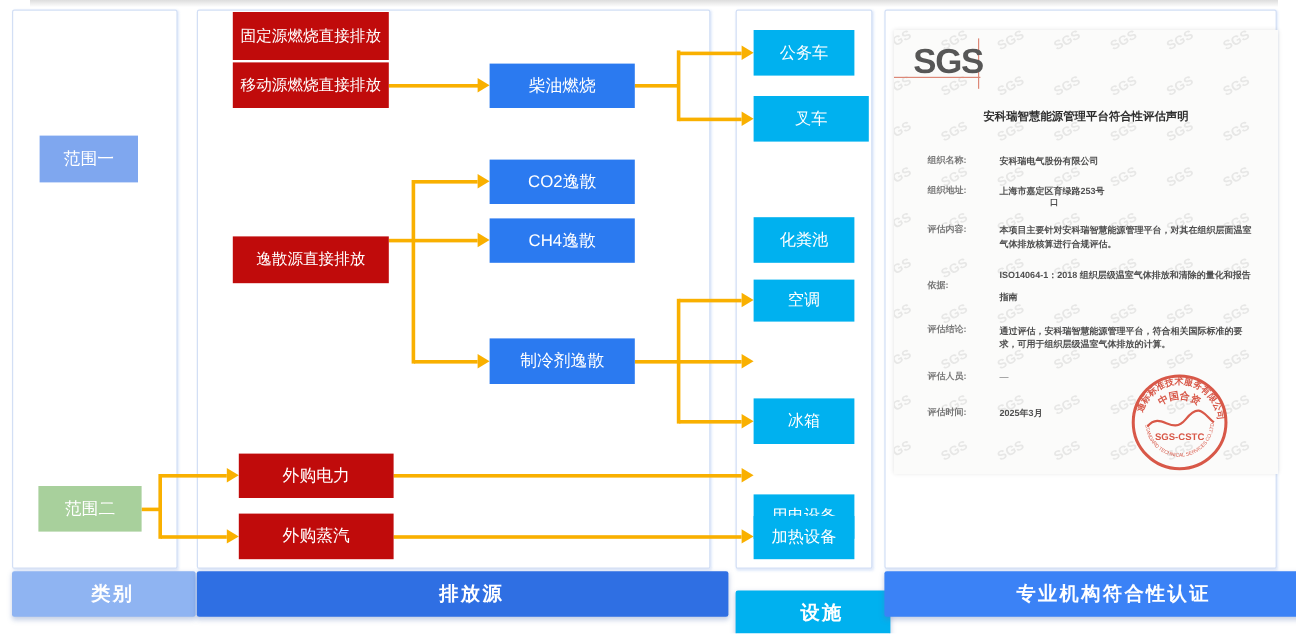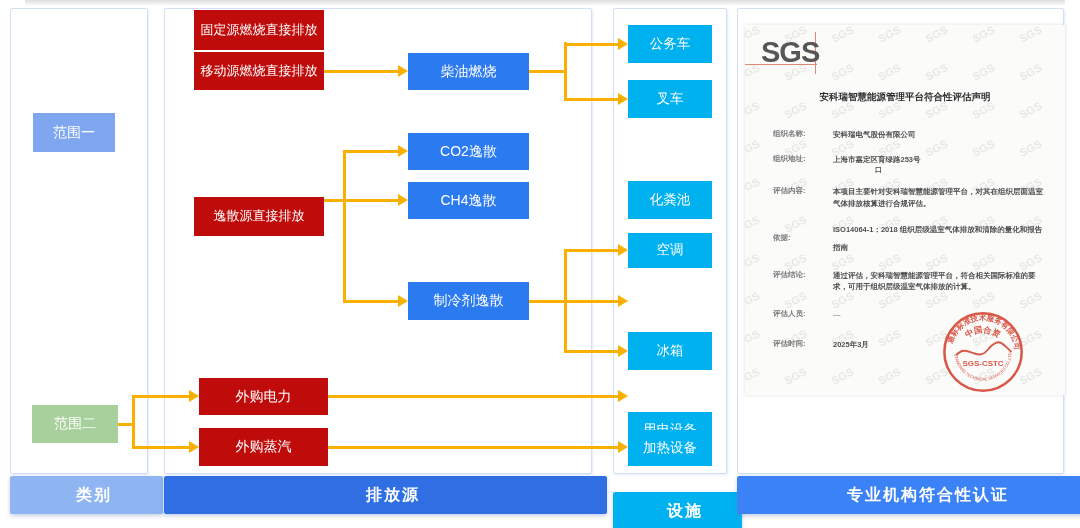--- a/index.html
+++ b/index.html
@@ -80,7 +80,7 @@
   <div class="node blue" style="left:408px;top:282px;width:121px;height:38px;">制冷剂逸散</div>
 
   <div class="node cyan" style="left:628px;top:25px;width:84px;height:38px;">公务车</div>
-  <div class="node cyan" style="left:628px;top:80px;width:84px;height:38px;">叉车</div>
+  <div class="node cyan" style="left:628px;top:80px;width:96px;height:38px;">叉车</div>
   <div class="node cyan" style="left:628px;top:181px;width:84px;height:38px;">化粪池</div>
   <div class="node cyan" style="left:628px;top:233px;width:84px;height:35px;">空调</div>
   <div class="node cyan" style="left:628px;top:332px;width:84px;height:38px;">冰箱</div>

